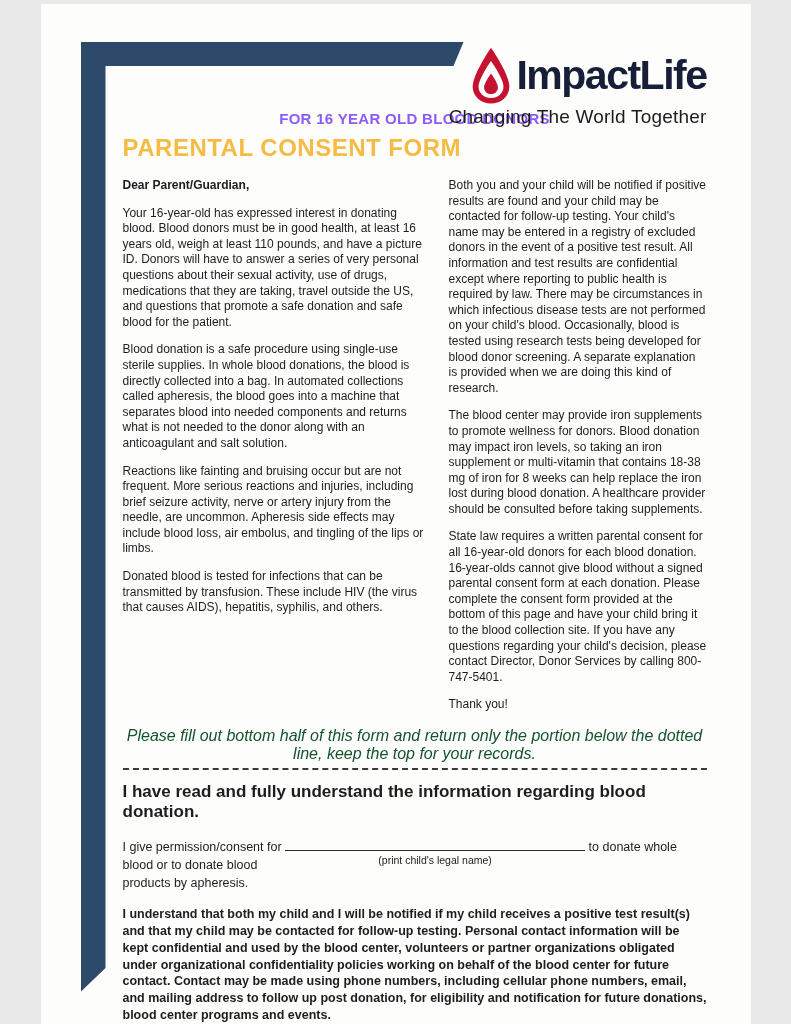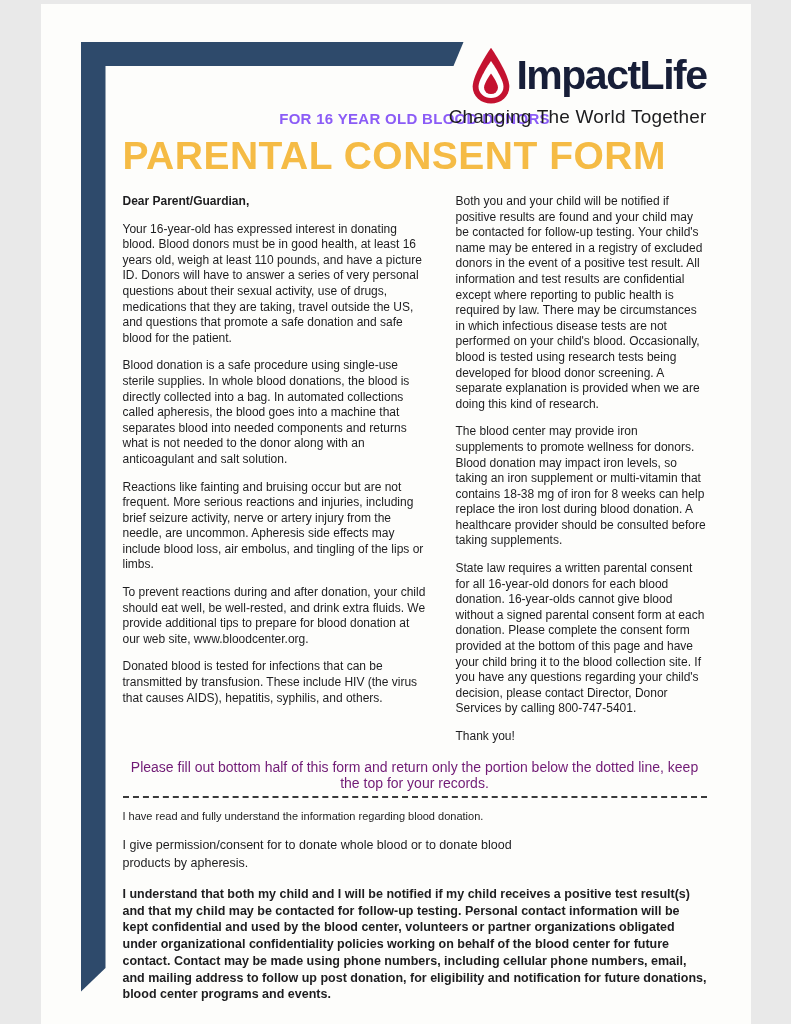--- a/index.html
+++ b/index.html
@@ -33,7 +33,7 @@
   .logo-name { font-size:41px; font-weight:bold; color:#171e38; letter-spacing:-1.5px; line-height:1; }
   .tagline { font-size:19px; color:#1c1c1e; margin-top:2px; letter-spacing:0.2px; }
   .eyebrow { padding-top:62px; font-size:15px; font-weight:bold; color:#8b5cf6; letter-spacing:0.3px;text-align:center; }
-  .title { font-size:39px; font-weight:bold; color:#f5bb45; margin-top:7px; letter-spacing:0.5px; }
+  .title { font-size:24px; font-weight:bold; color:#f5bb45; margin-top:7px; letter-spacing:0.5px; }
 
   
   .columns { display:flex; gap:27px; margin-top:16px; font-size:12px; line-height:1.3; }

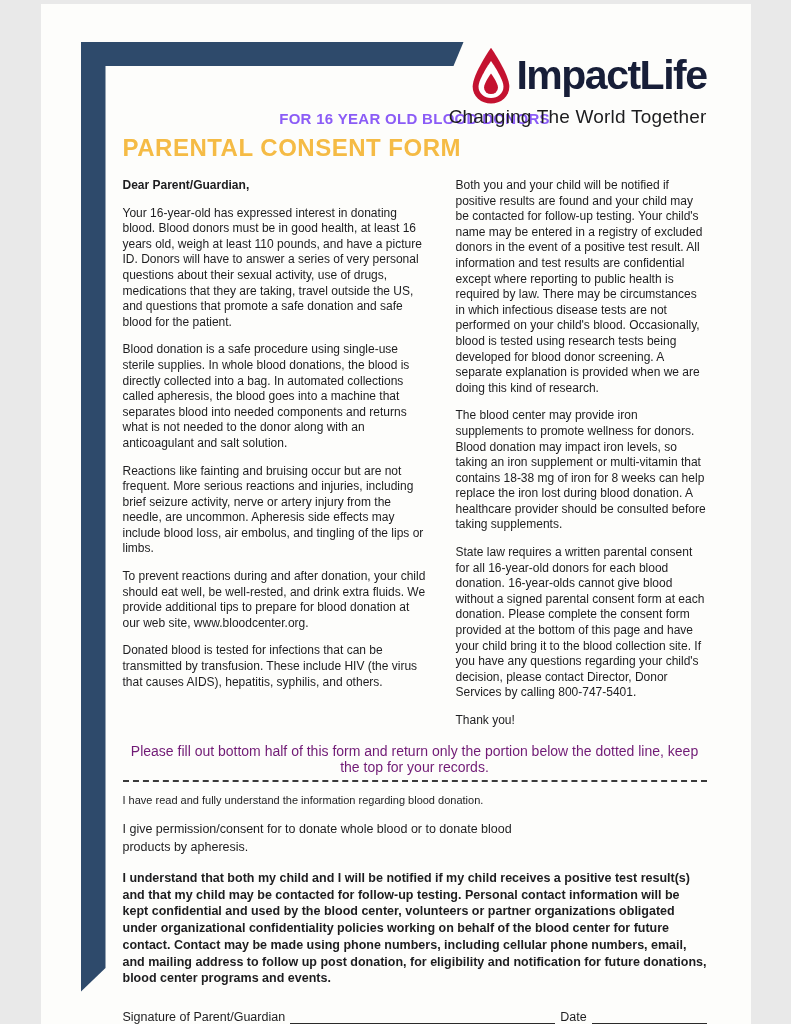--- a/index.html
+++ b/index.html
@@ -36,7 +36,7 @@
   .title { font-size:24px; font-weight:bold; color:#f5bb45; margin-top:7px; letter-spacing:0.5px; }
 
   
-  .columns { display:flex; gap:27px; margin-top:16px; font-size:12px; line-height:1.3; }
+  .columns { display:flex; gap:20px; margin-top:16px; font-size:12px; line-height:1.3; }
   .col-left { flex:0 0 306px; }
   .col-right { flex:1; }
   .columns p { margin-bottom:12px; }

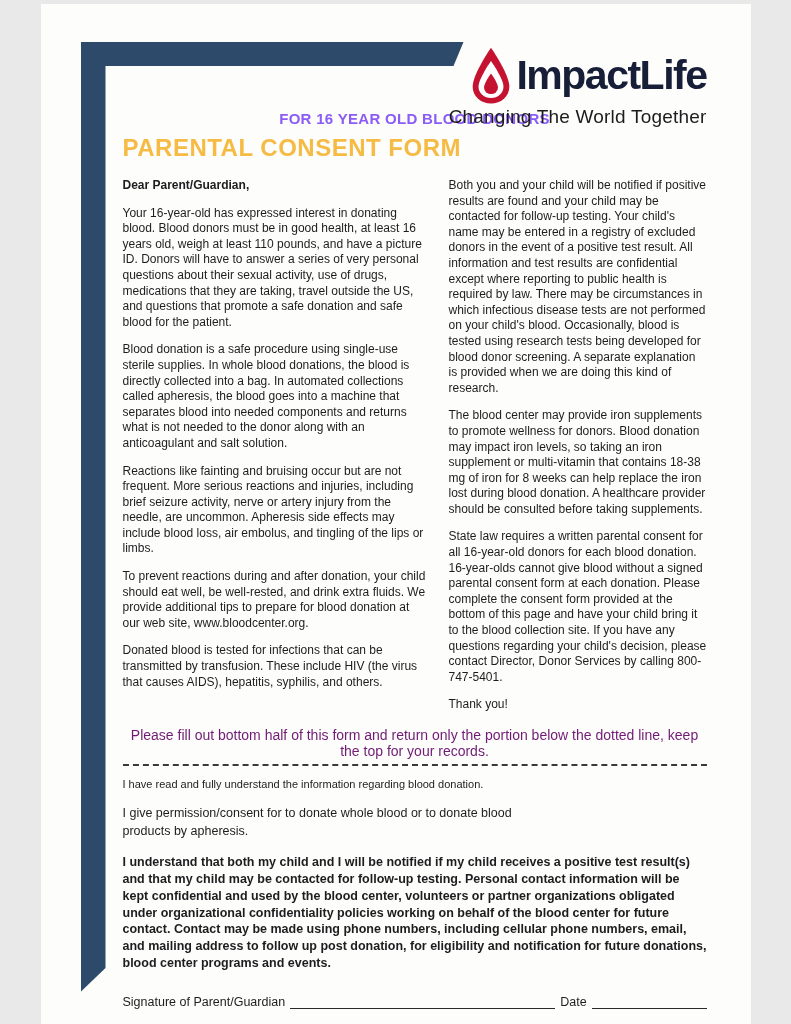--- a/index.html
+++ b/index.html
@@ -96,7 +96,6 @@
         <p>Your 16-year-old has expressed interest in donating blood. Blood donors must be in good health, at least 16 years old, weigh at least 110 pounds, and have a picture ID. Donors will have to answer a series of very personal questions about their sexual activity, use of drugs, medications that they are taking, travel outside the US, and questions that promote a safe donation and safe blood for the patient.</p>
         <p>Blood donation is a safe procedure using single-use sterile supplies. In whole blood donations, the blood is directly collected into a bag. In automated collections called apheresis, the blood goes into a machine that separates blood into needed components and returns what is not needed to the donor along with an anticoagulant and salt solution.</p>
         <p>Reactions like fainting and bruising occur but are not frequent. More serious reactions and injuries, including brief seizure activity, nerve or artery injury from the needle, are uncommon. Apheresis side effects may include blood loss, air embolus, and tingling of the lips or limbs.</p>
-        <p>To prevent reactions during and after donation, your child should eat well, be well-rested, and drink extra fluids. We provide additional tips to prepare for blood donation at our web site, www.bloodcenter.org.</p>
         <p>Donated blood is tested for infections that can be transmitted by transfusion. These include HIV (the virus that causes AIDS), hepatitis, syphilis, and others.</p>
       </div>
       <div class="col-right">

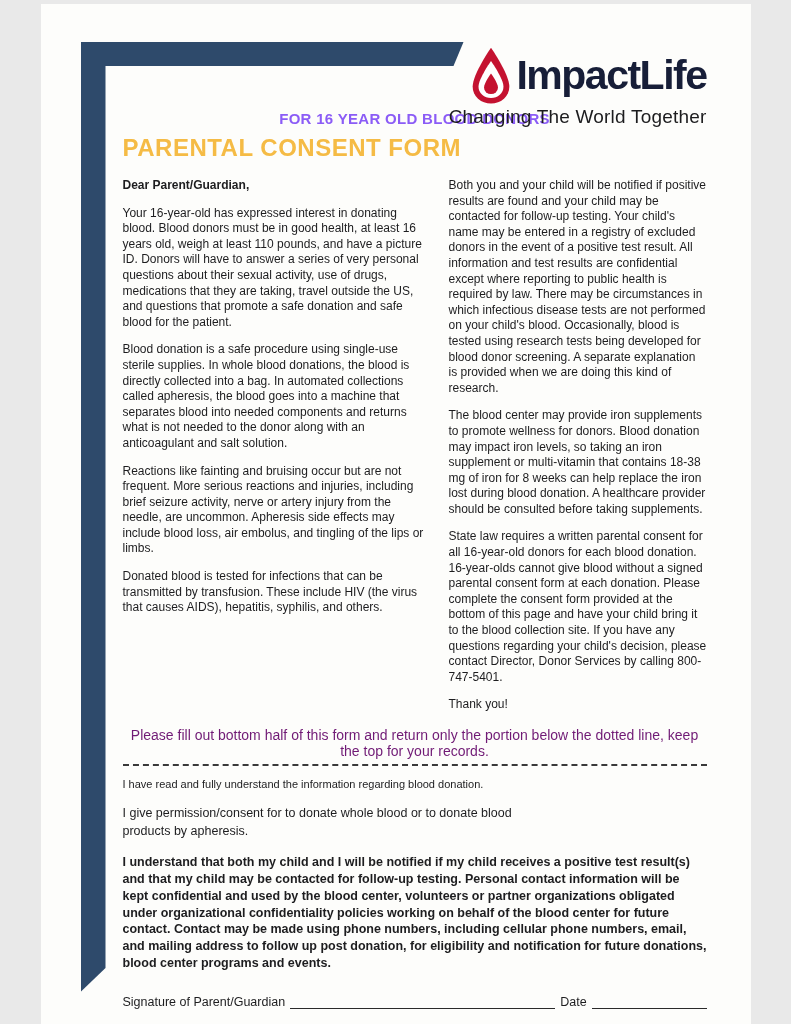--- a/index.html
+++ b/index.html
@@ -44,7 +44,7 @@
   .thanks { margin-bottom:0; }
 
   
-  .divider-note { text-align:center; color:#701a75; font-size:14px; margin-top:2px; }
+  .divider-note { text-align:center; color:#14532d; font-size:16px; margin-top:2px;font-style:italic; }
   .dashed { border-top:2px dashed #3a3a3a; margin-top:5px; }
 
   

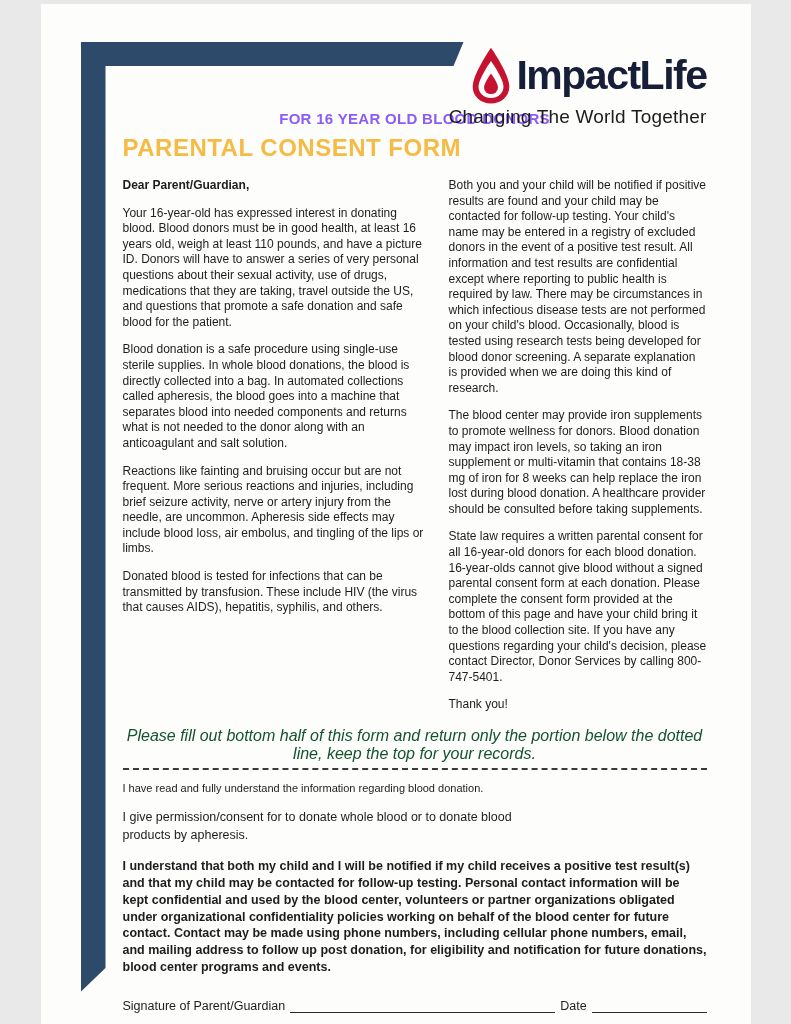--- a/index.html
+++ b/index.html
@@ -49,7 +49,7 @@
 
   
   .bottom { margin-top:12px; font-size:12.5px; }
-  .ack { font-weight:normal; font-size:11px; }
+  .ack { font-weight:bold; font-size:17px; }
   .blank { display:inline-block; border-bottom:1.4px solid #2a2a2a; height:15px; vertical-align:baseline; }
   .consent { margin-top:14px; line-height:1.45; }
   .blank-name { width:300px; position:relative; }

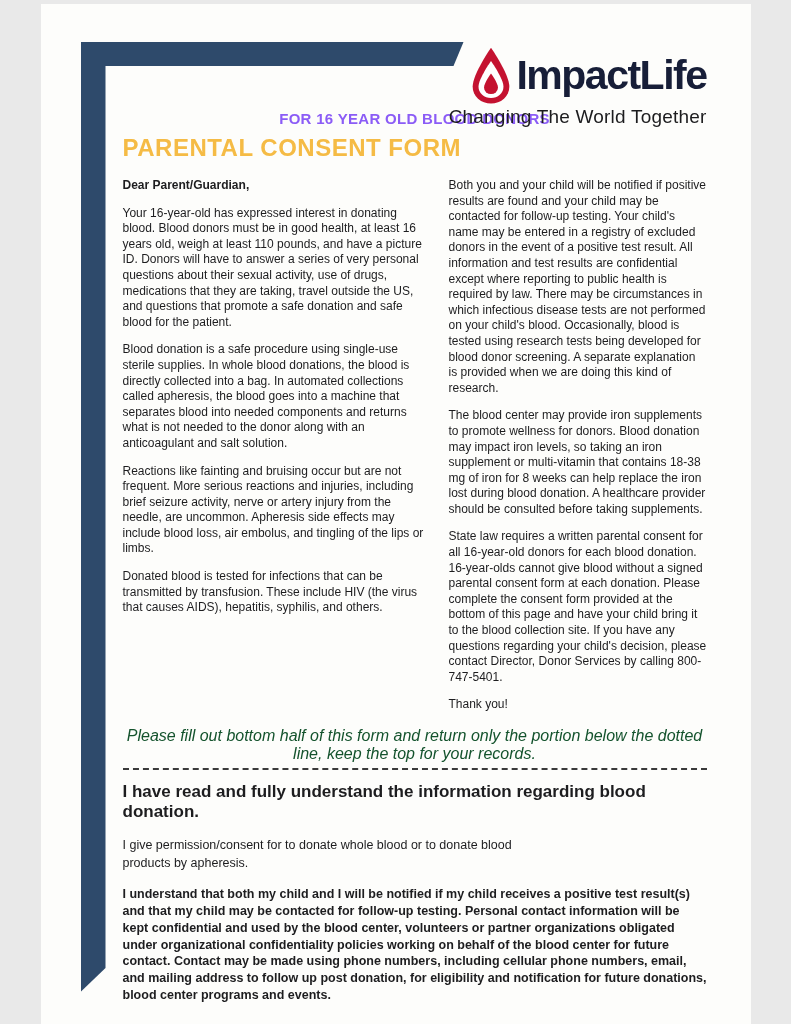--- a/index.html
+++ b/index.html
@@ -114,6 +114,7 @@
 
       <div class="consent">
         <span>I give permission/consent for</span>
+        <span class="blank blank-name"><span class="blank-caption">(print child's legal name)</span></span>
         <span>to donate whole blood or to donate blood</span><br>
         <span>products by apheresis.</span>
       </div>

